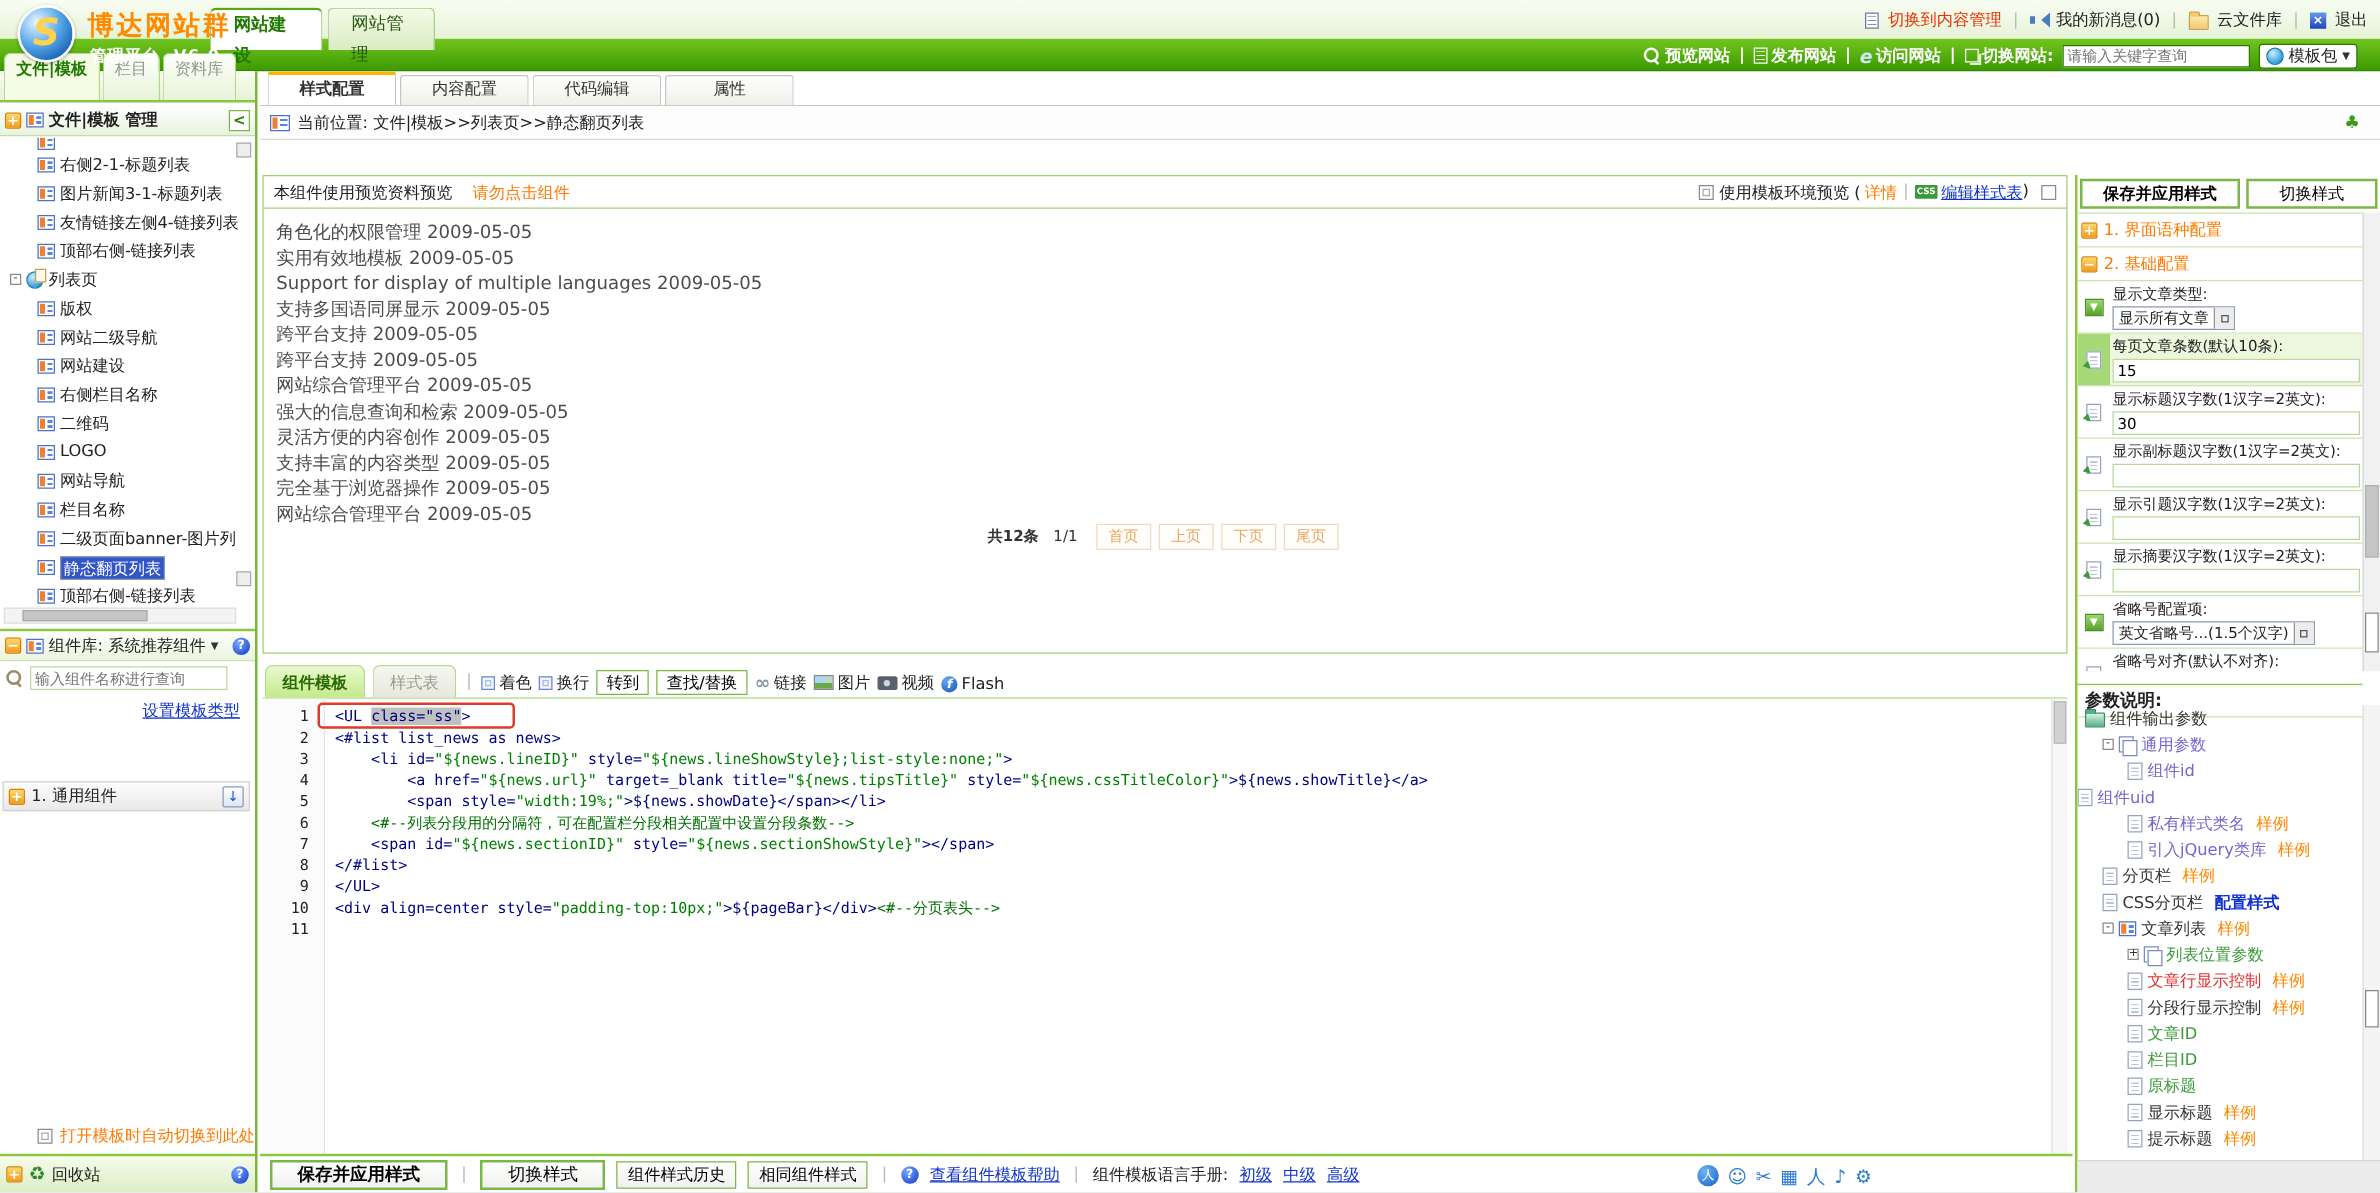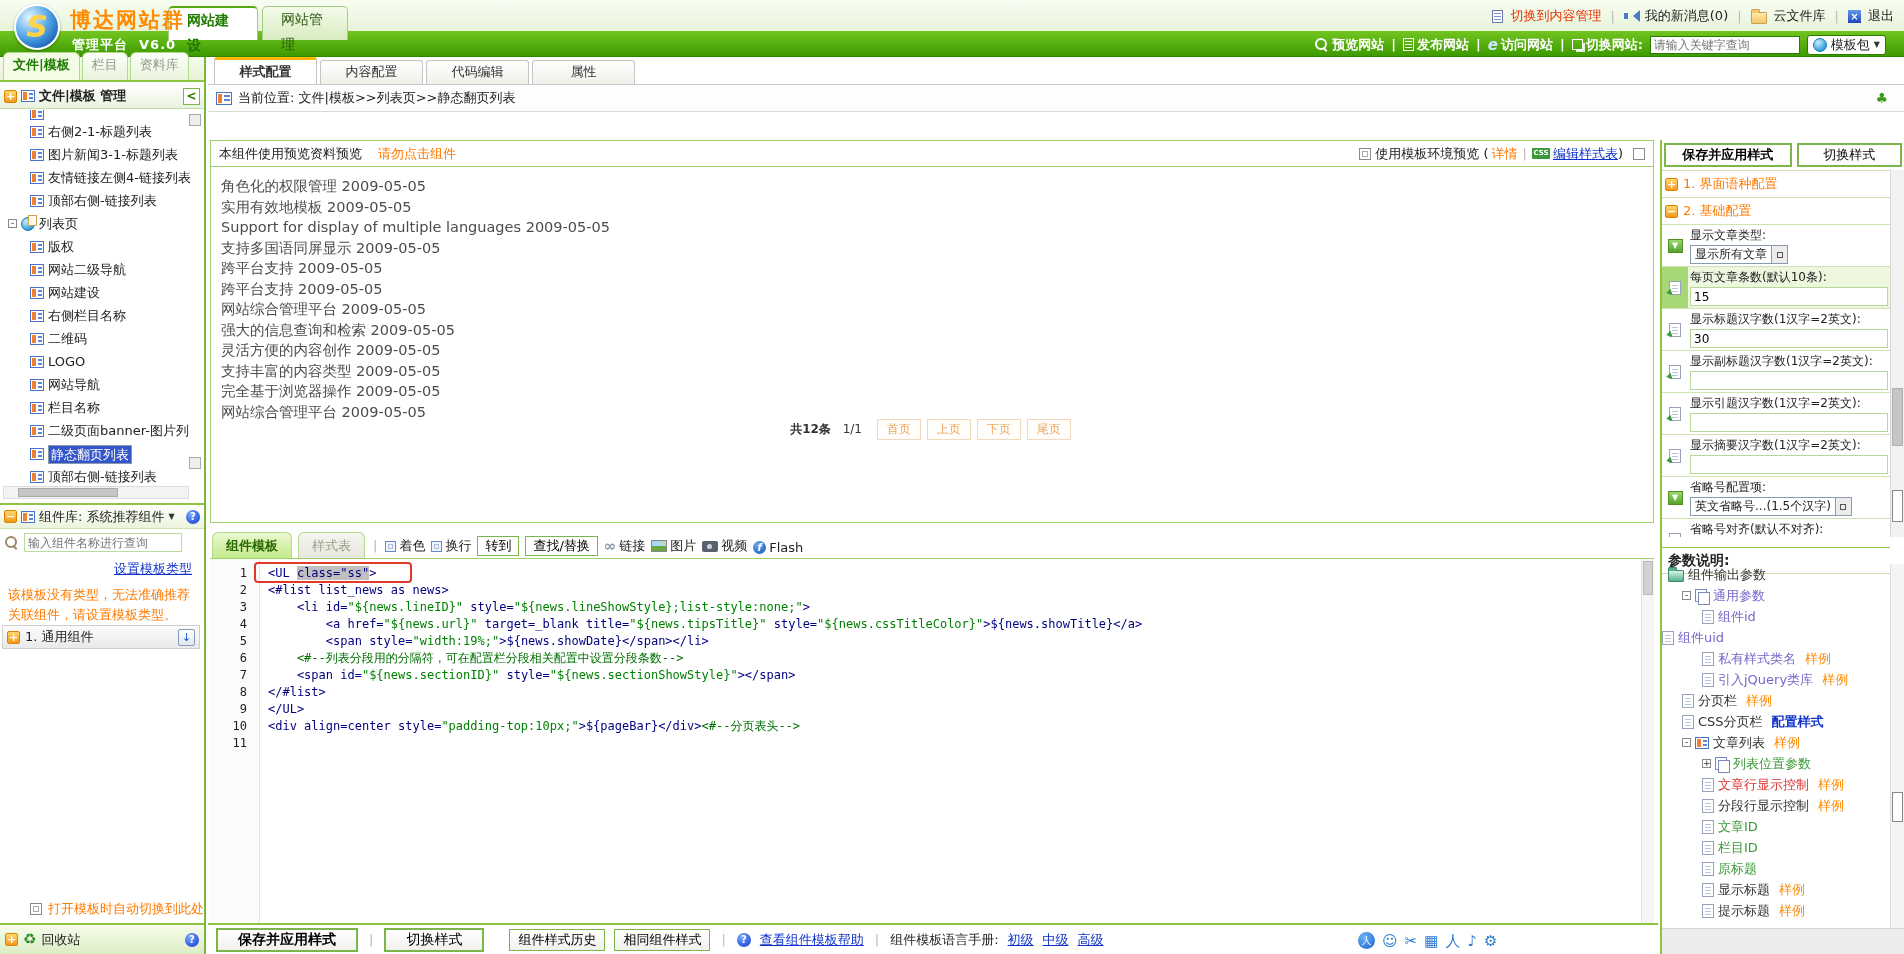--- a/index.html
+++ b/index.html
@@ -96,7 +96,7 @@
   .sb{position:absolute;left:0;top:57px;width:206px;bottom:0;background:#fff;border-right:2px solid #7ab53c}
   .sb-tabs{position:absolute;left:0;top:0;width:100%;height:25px;display:flex;align-items:flex-end;
            background:linear-gradient(#f8fdf0,#e6f2d6);border-bottom:2px solid #8cc63f;padding-left:3px}
-  .sb-tab{padding:3px 9px 6px;border:1px solid #b5d98c;border-bottom:none;border-radius:6px 6px 0 0;margin-right:2px;
+  .sb-tab{padding:3px 9px 16px;border:1px solid #b5d98c;border-bottom:none;border-radius:6px 6px 0 0;margin-right:2px;
           font-size:13px;color:#909a88;background:linear-gradient(#fdfffa,#e8f3da);cursor:pointer;white-space:nowrap}
   .sb-tab.active{color:#1e7a00;font-weight:bold;background:#f4fce6}
   .sb-mgr{position:absolute;left:0;top:27px;width:100%;height:25px;display:flex;align-items:center;gap:4px;padding:0 4px;

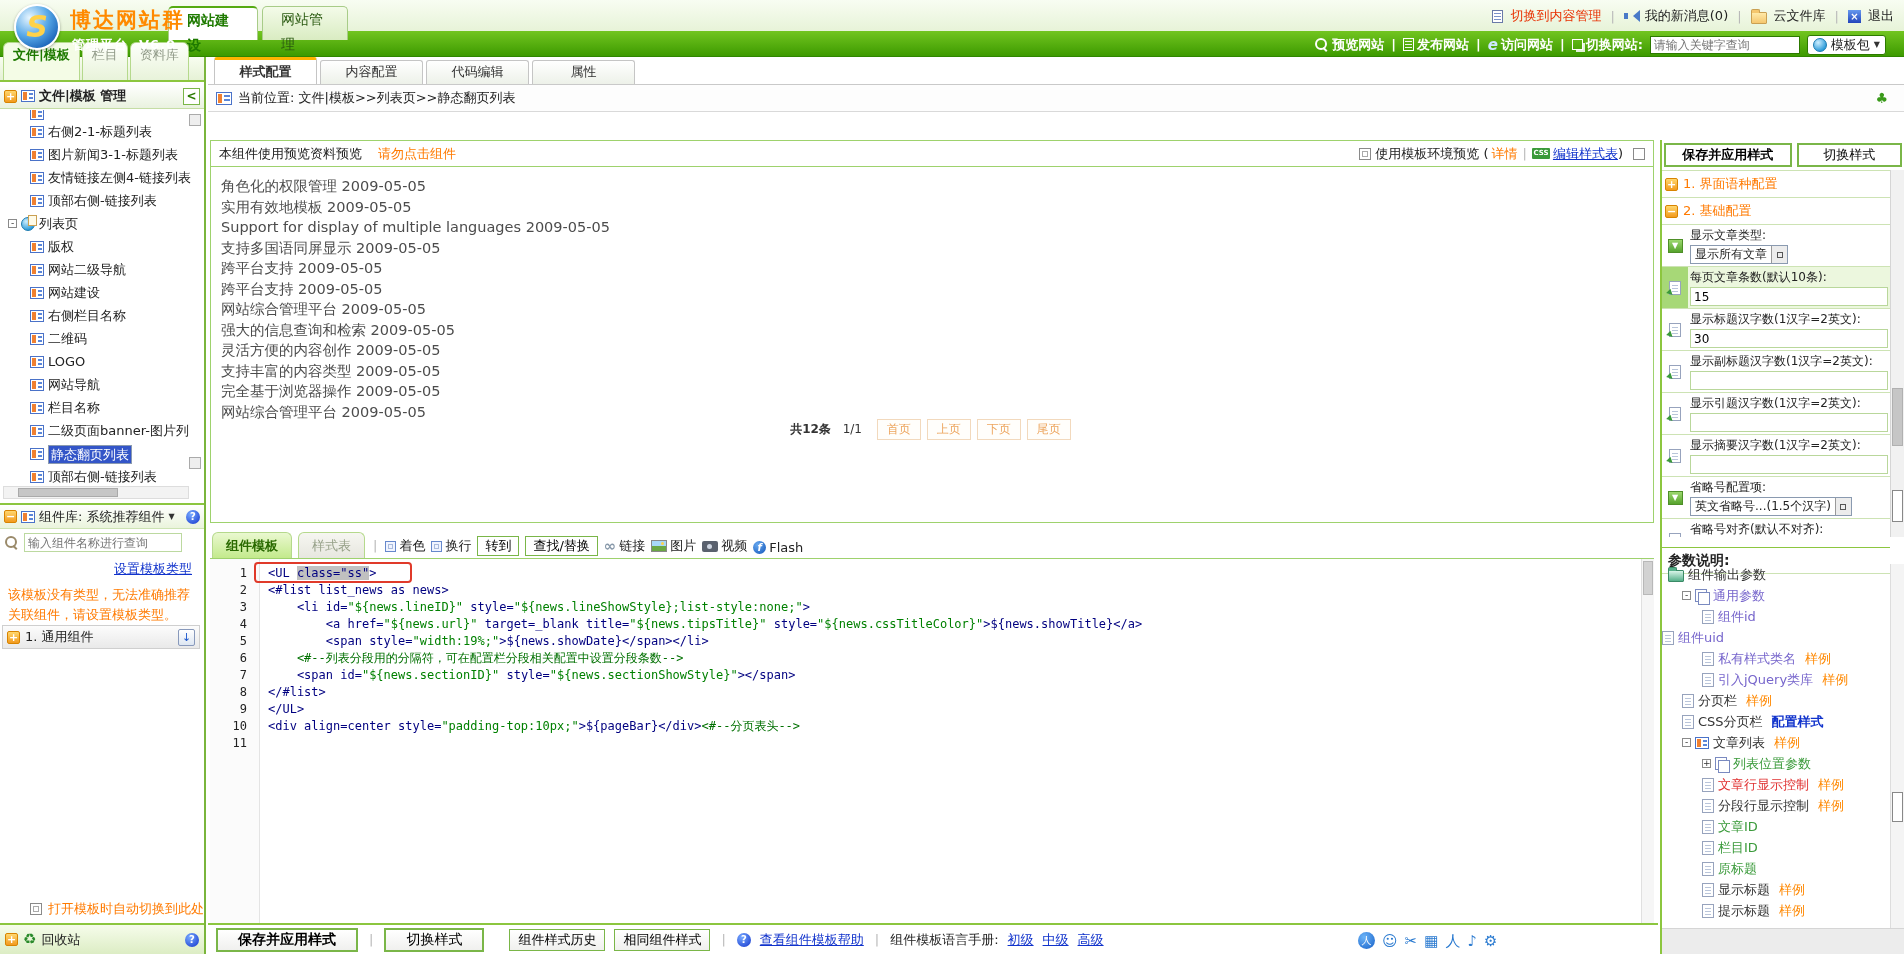--- a/index.html
+++ b/index.html
@@ -353,7 +353,6 @@
       <input placeholder="输入组件名称进行查询" style="">
     </div>
     <span class="settype lnk">设置模板类型</span>
-    <div class="warn">该模板没有类型，无法准确推荐关联组件，请设置模板类型。</div>
     <div class="grp">
       <span class="ic ic-plus">+</span>
       <span>1. 通用组件</span>

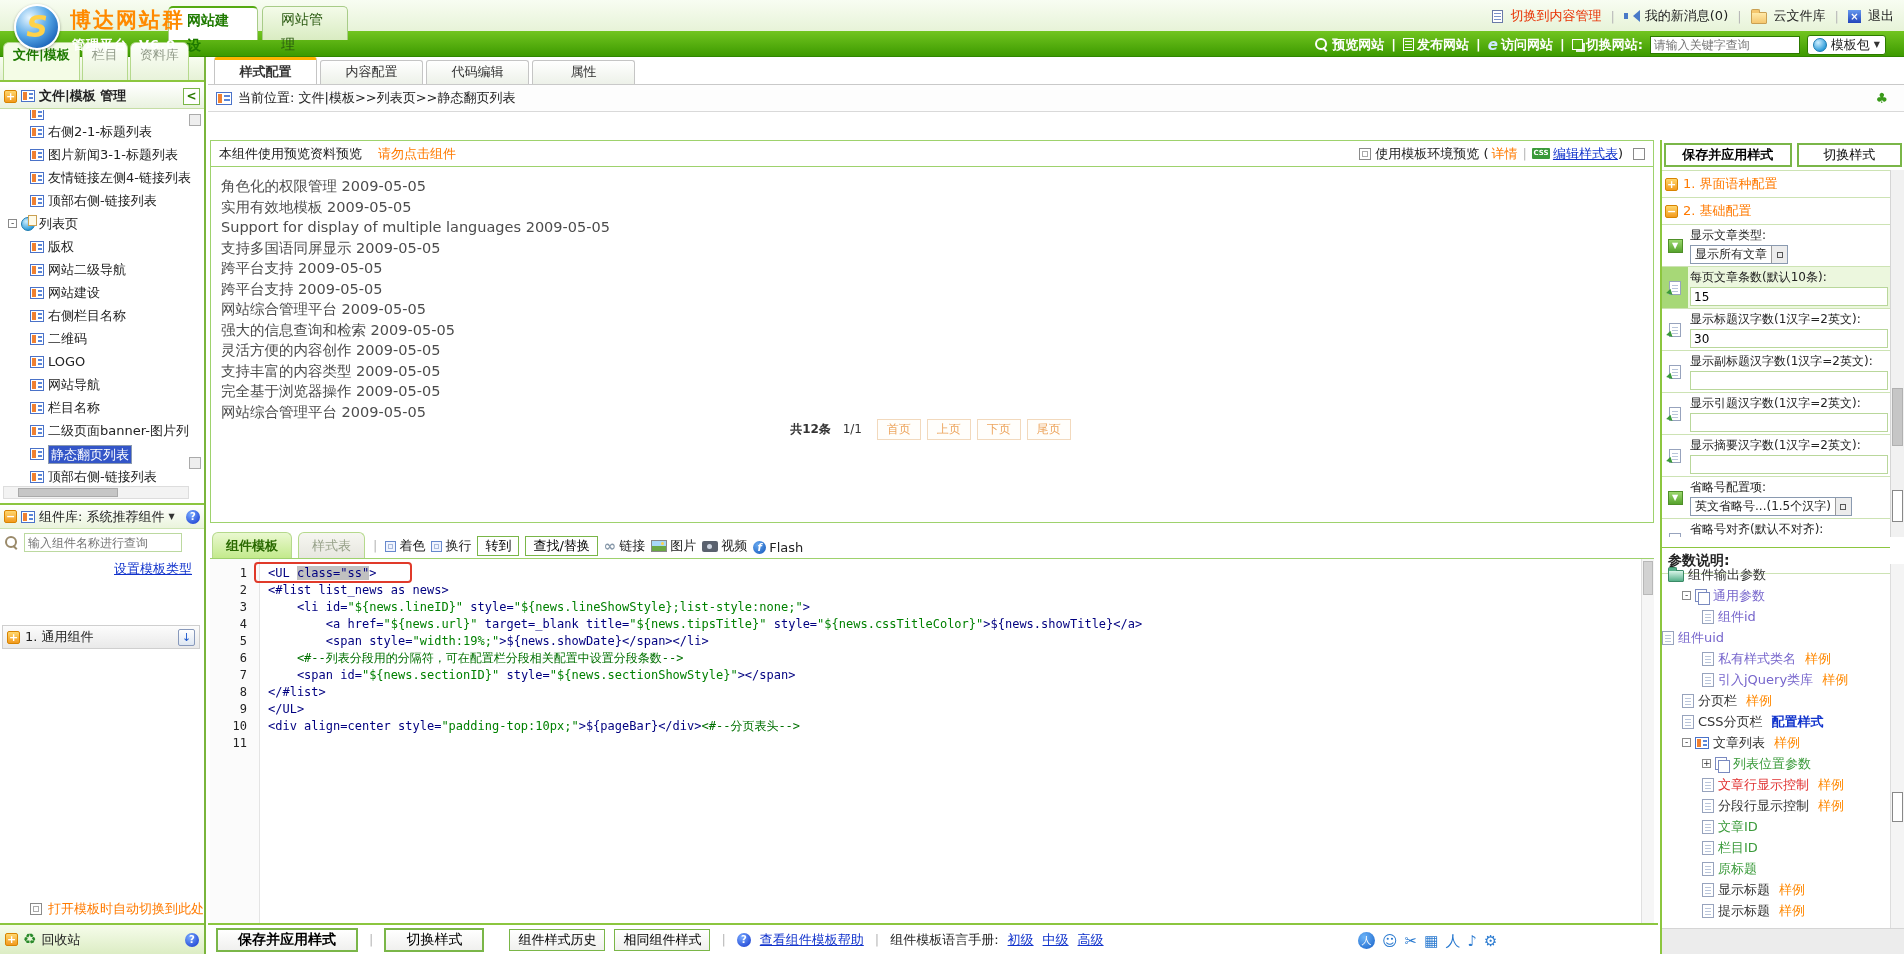--- a/index.html
+++ b/index.html
@@ -477,7 +477,7 @@
       <button class="bbtn bold">保存并应用样式</button>
       <span class="sep">|</span>
       <button class="bbtn">切换样式</button>
-      <button class="bbtn thin" style="margin-left:16px">组件样式历史</button>
+      <button class="bbtn thin" style="margin-left:0">组件样式历史</button>
       <button class="bbtn thin">相同组件样式</button>
       <span class="sep">|</span>
       <span class="ic ic-help">?</span>

